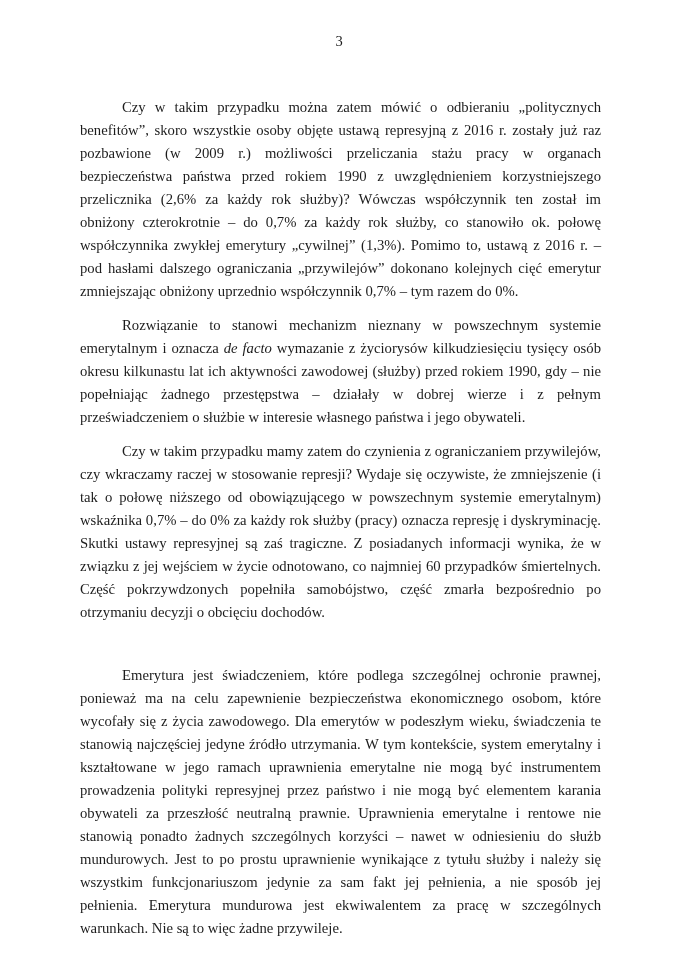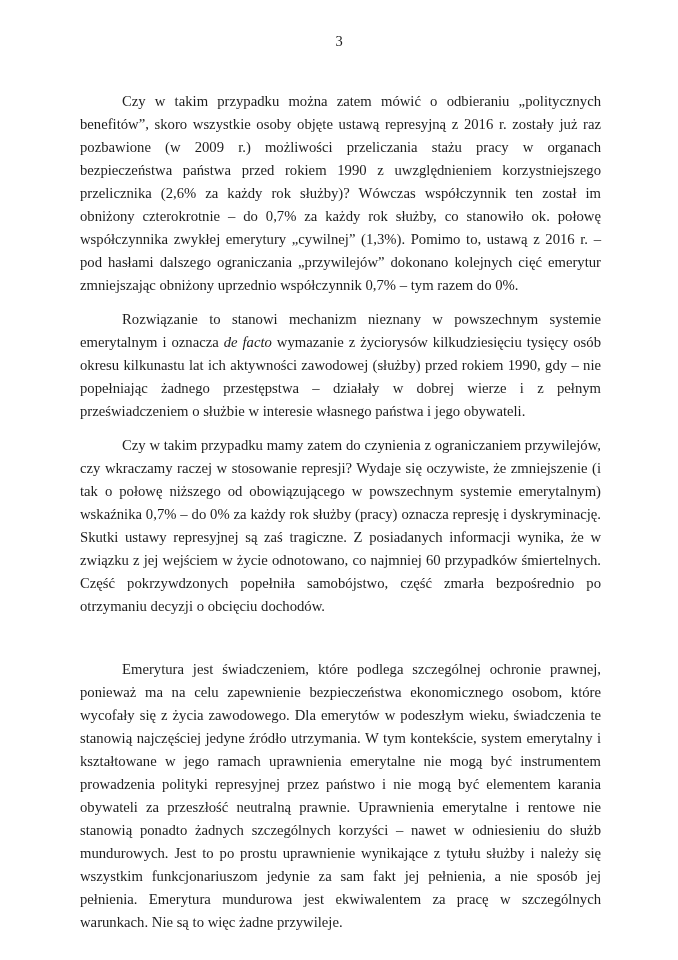--- a/index.html
+++ b/index.html
@@ -28,7 +28,7 @@
   }
   .content {
     position: absolute;
-    top: 90px;
+    top: 96px;
     left: 80px;
     width: 521px;
   }

